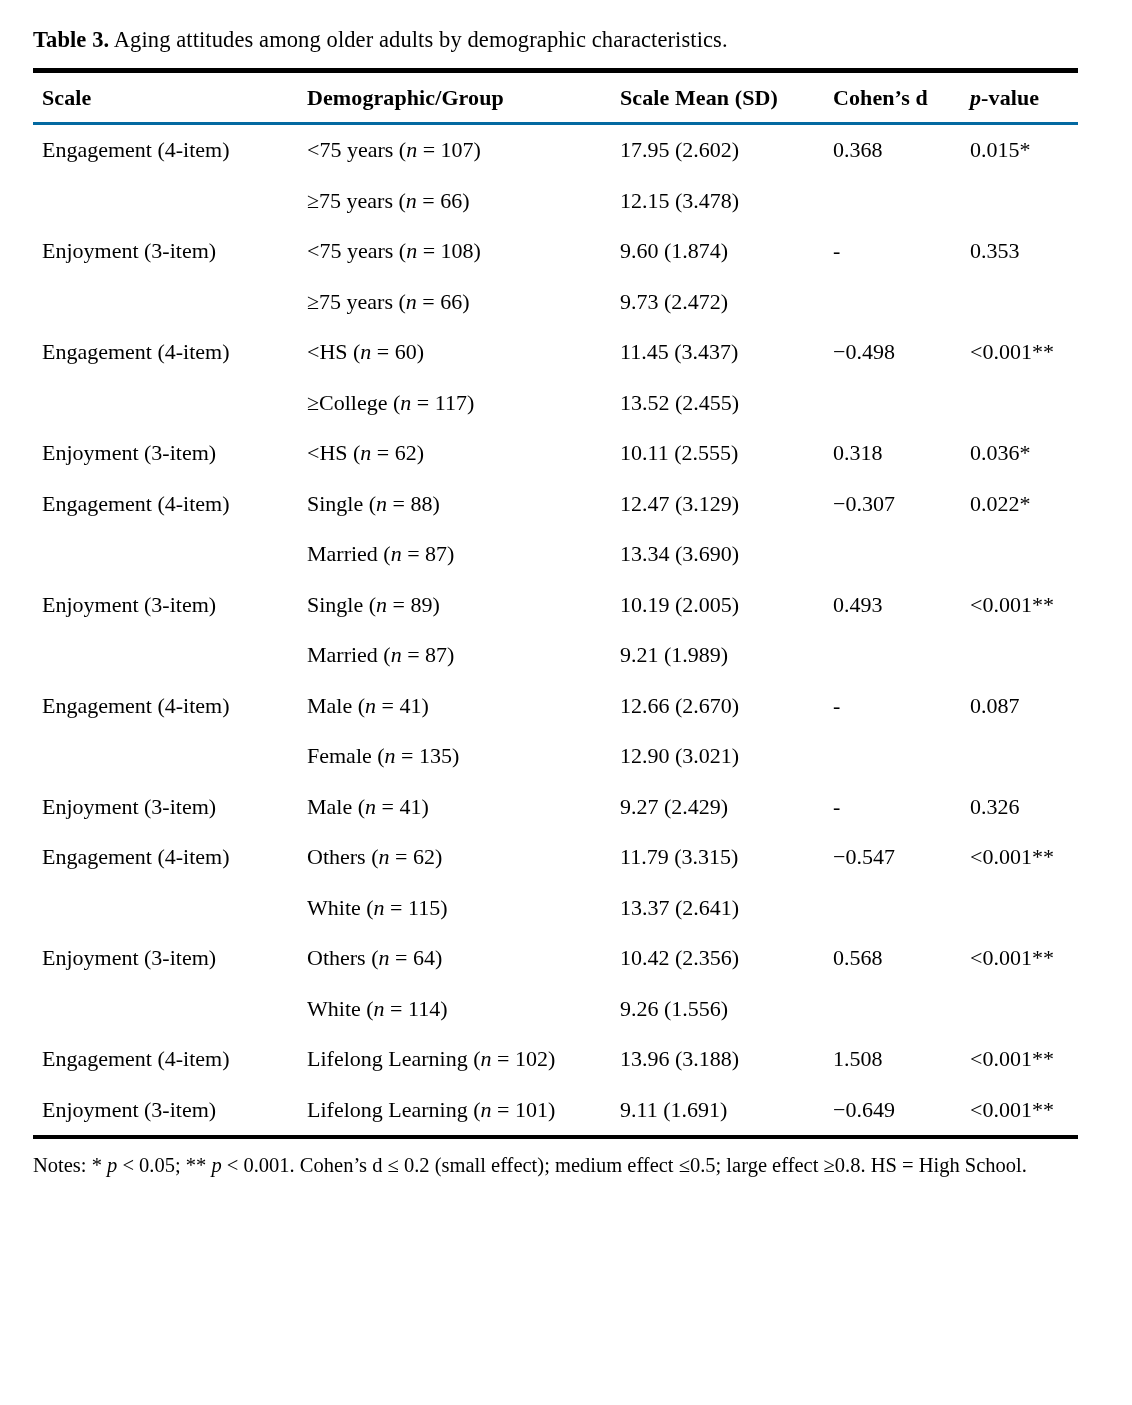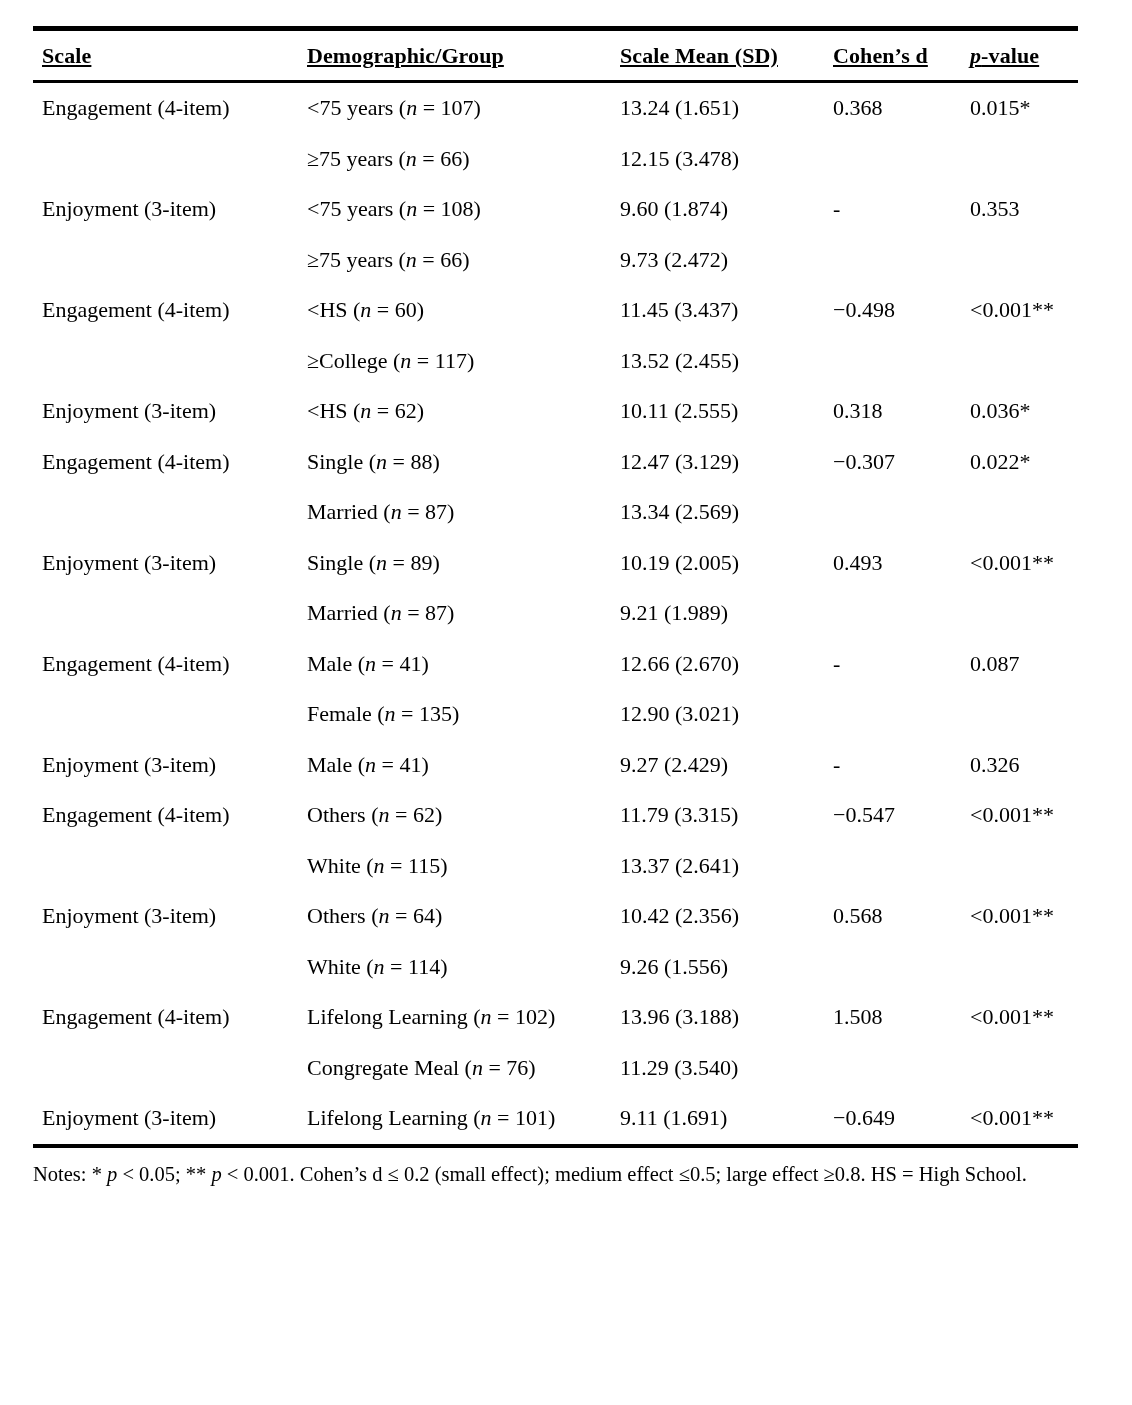--- a/index.html
+++ b/index.html
@@ -65,6 +65,7 @@
 
 <div class="page">
 
+  <p class="caption"><span class="b">Table 3.</span><span> Aging attitudes among older adults by demographic characteristics.</span></p>
 
   <table class="tbl">
     <colgroup>

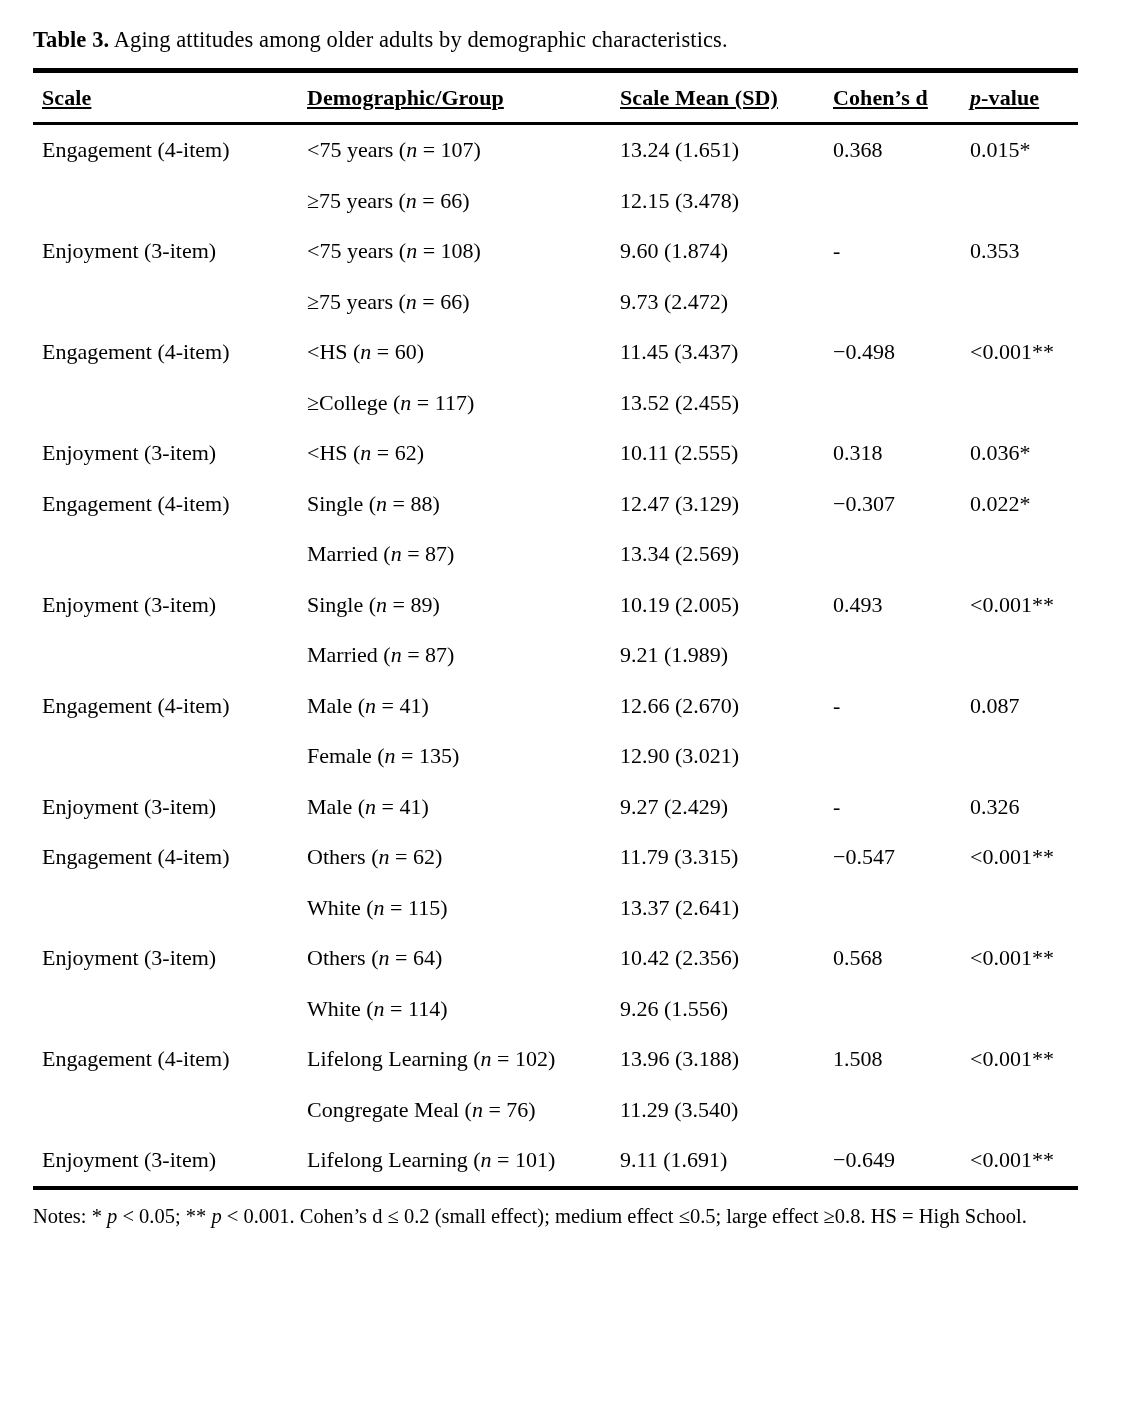--- a/index.html
+++ b/index.html
@@ -32,7 +32,7 @@
     border-bottom: 4px solid #000;
   }
   table.tbl thead th {
-    border-bottom: 3px solid #000000;
+    border-bottom: 3px solid #0369a1;
     height: 49px;
     text-align: left;
     vertical-align: middle;
@@ -40,7 +40,6 @@
     font-size: 22px;
     padding: 0;
     letter-spacing: 0.1px;
-    text-decoration: underline;
   }
   table.tbl tbody td {
     height: 50.5px;

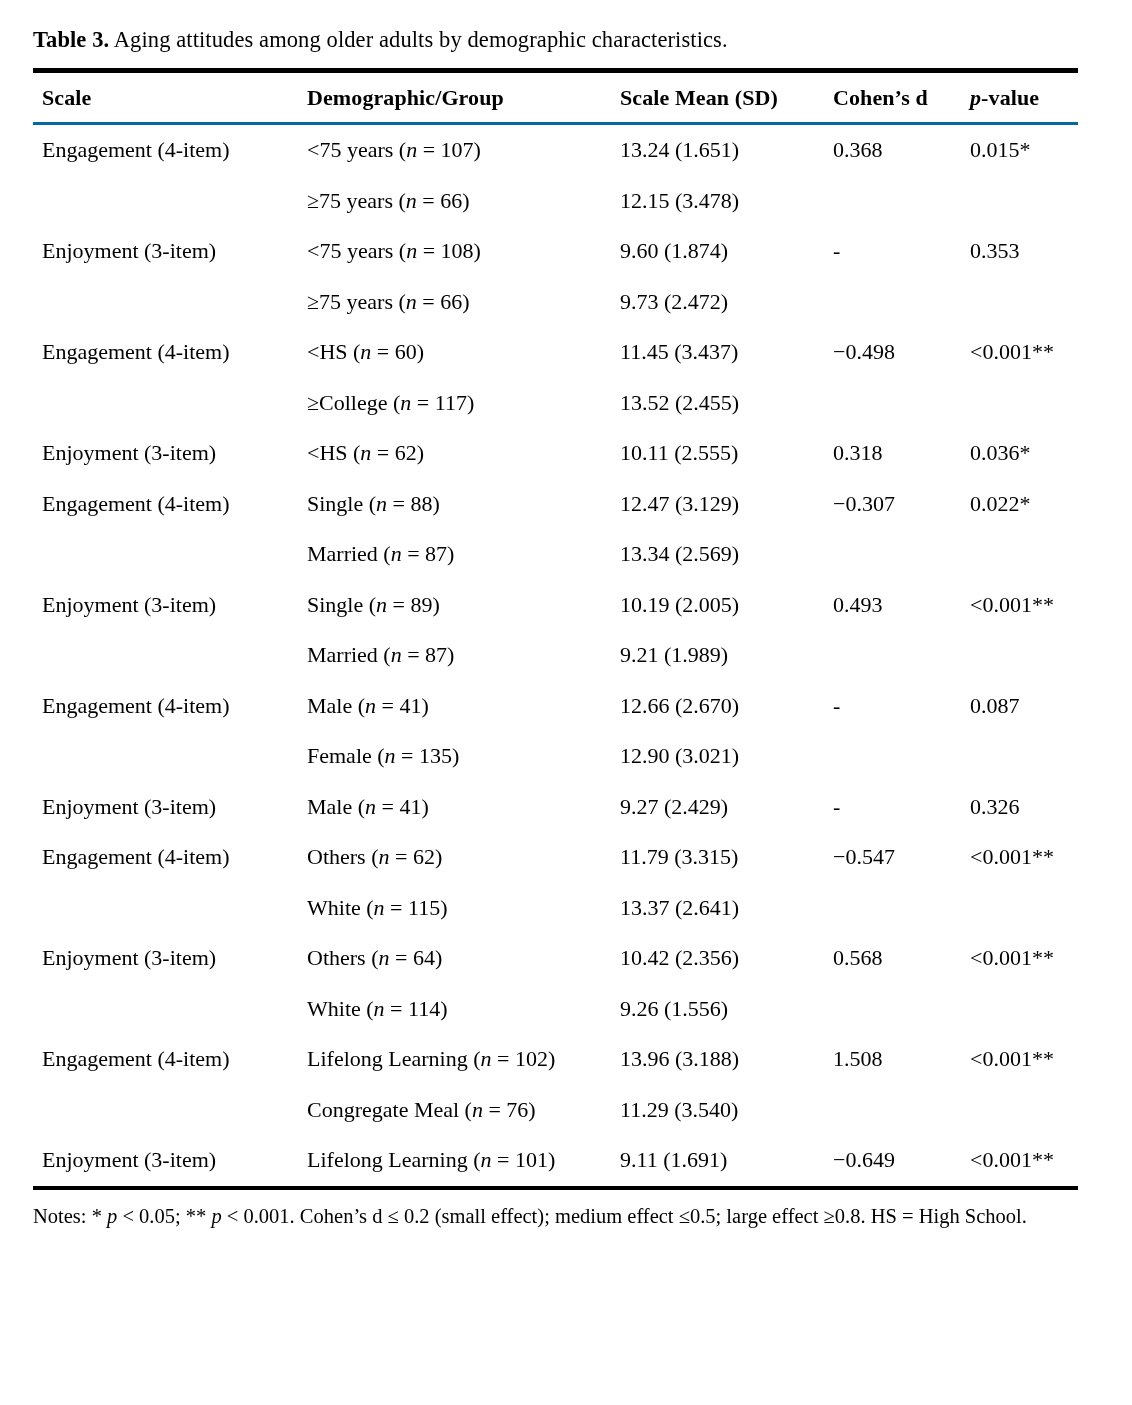--- a/index.html
+++ b/index.html
@@ -87,7 +87,7 @@
         <tr>
           <td class="c1">Engagement (4-item)</td>
           <td>&lt;75 years (<i>n</i> = 107)</td>
-          <td>13.24 (1.651)</td>
+          <td>17.95 (2.602)</td>
           <td>0.368</td>
           <td>0.015*</td>
         </tr>

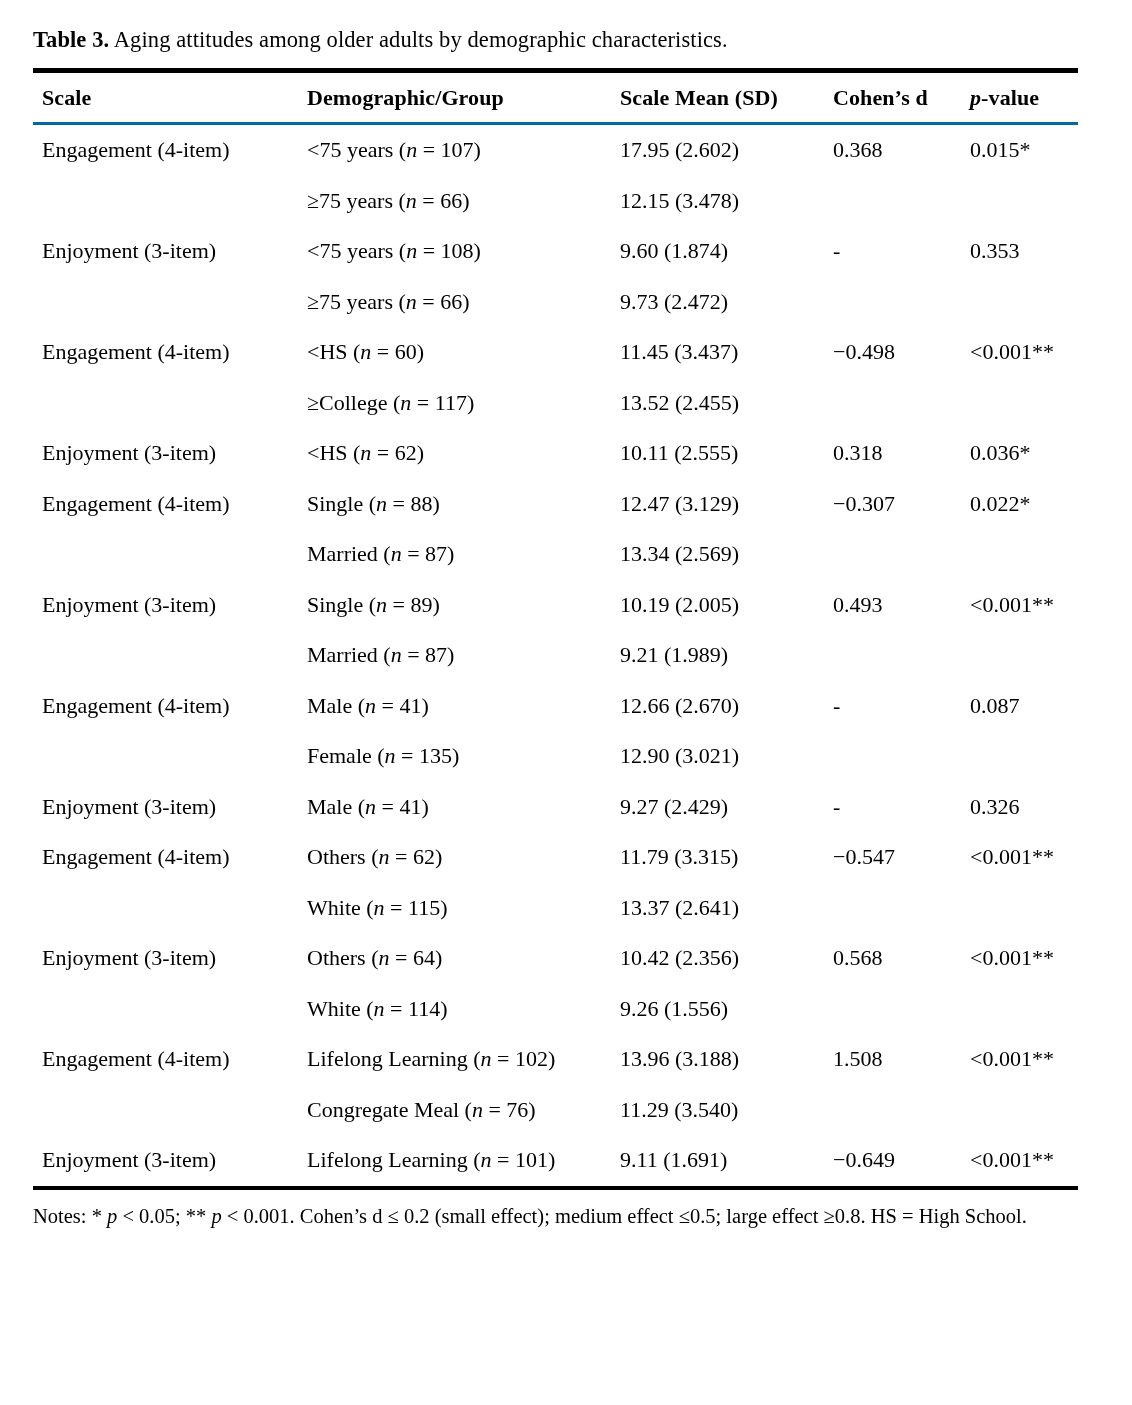--- a/index.html
+++ b/index.html
@@ -143,7 +143,7 @@
         <tr>
           <td class="c1"></td>
           <td>Married (<i>n</i> = 87)</td>
-          <td>13.34 (2.569)</td>
+          <td>13.34 (3.690)</td>
           <td></td>
           <td></td>
         </tr>

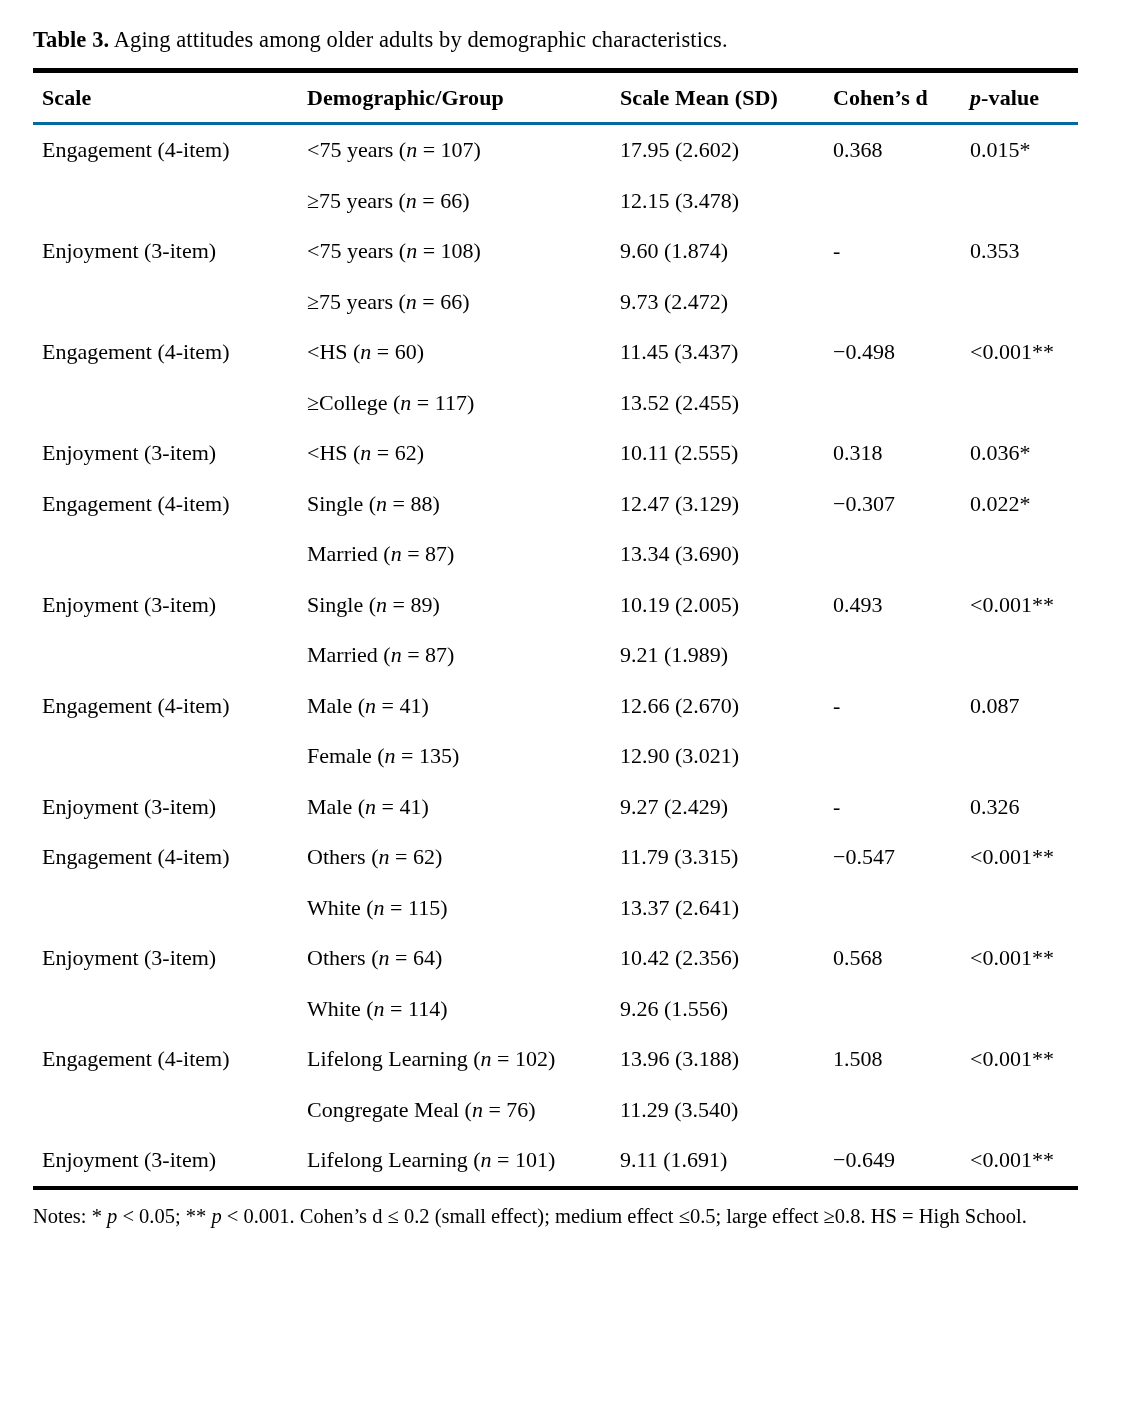--- a/index.html
+++ b/index.html
@@ -218,13 +218,6 @@
           <td>&lt;0.001**</td>
         </tr>
         <tr>
-          <td class="c1"></td>
-          <td>Congregate Meal (<i>n</i> = 76)</td>
-          <td>11.29 (3.540)</td>
-          <td></td>
-          <td></td>
-        </tr>
-        <tr>
           <td class="c1">Enjoyment (3-item)</td>
           <td>Lifelong Learning (<i>n</i> = 101)</td>
           <td>9.11 (1.691)</td>

